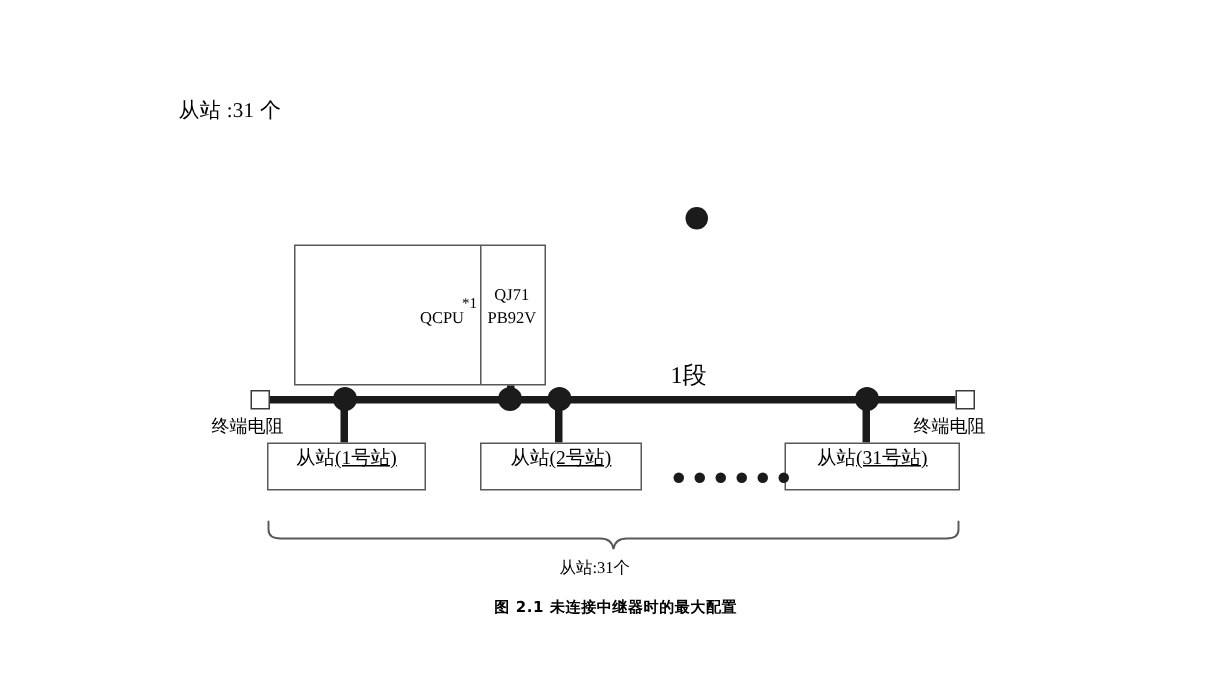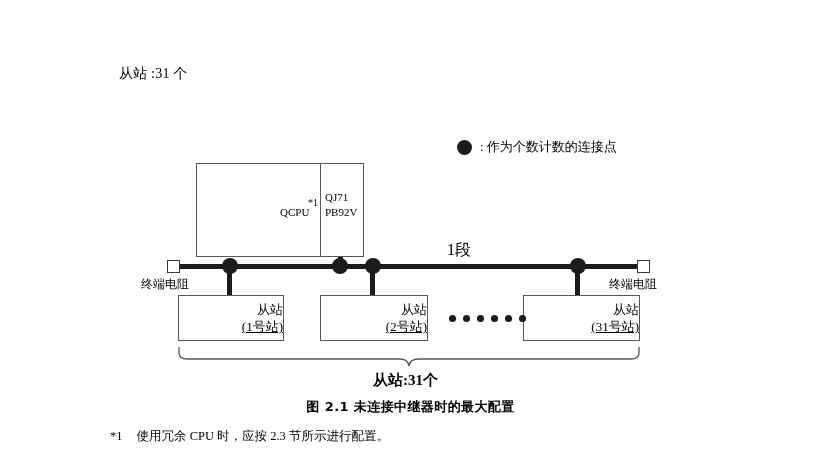--- a/index.html
+++ b/index.html
@@ -122,7 +122,6 @@
 
   <div class="legend">
     <span class="dot"></span>
-    <span class="tx">: 作为个数计数的连接点</span>
   </div>
 
   <div class="diagram">

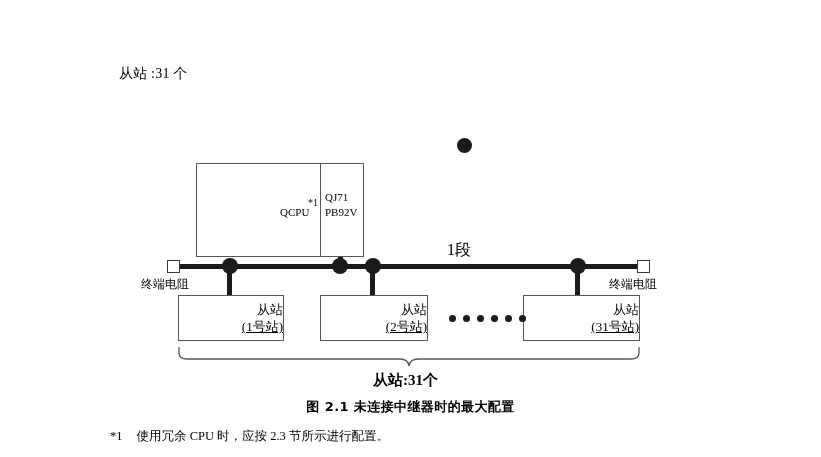--- a/index.html
+++ b/index.html
@@ -50,7 +50,7 @@
     position:absolute;right:2px;bottom:48px;font-size:10px;
   }
   .cell-net .t{
-    position:absolute;left:4px;top:26px;font-size:11px;line-height:15px;
+    position:absolute;left:4px;top:26px;font-size:11px;line-height:15px;text-align:center;
   }
 
   .rack-label{left:200px;top:141px;font-size:13px;}

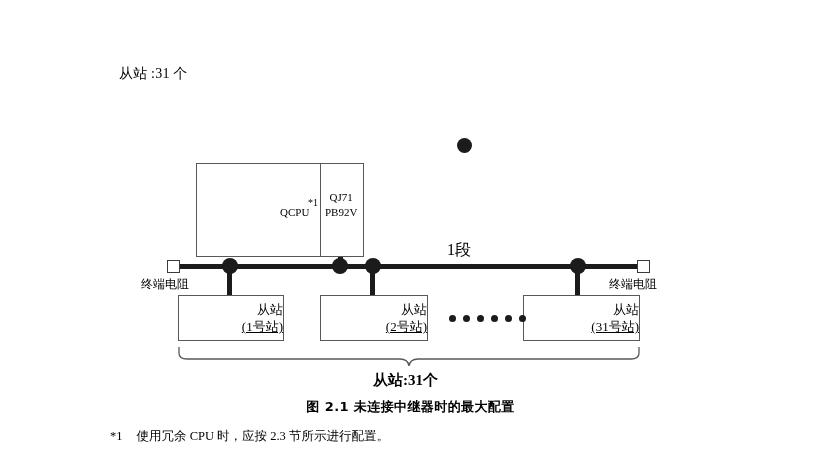--- a/index.html
+++ b/index.html
@@ -82,9 +82,9 @@
 
   
   .slave{
-    position:absolute;top:295px;height:46px;
+    position:absolute;top:295px;height:32px;
     border:1.4px solid #58585a;box-sizing:border-box;background:#fff;
-    display:flex;flex-direction:column;align-items:flex-end;justify-content:center;
+    display:flex;flex-direction:row;align-items:flex-start;justify-content:center;
     font-size:13px;line-height:17px;
   }
   .slave .l2{font-size:13px;text-decoration:underline;}

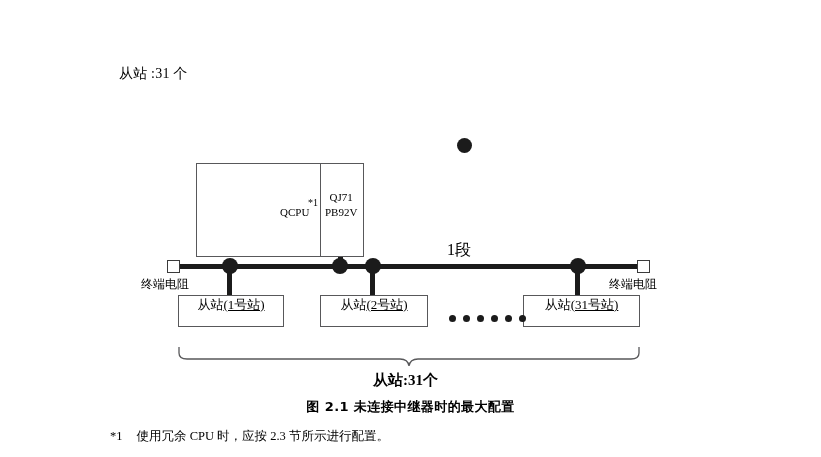--- a/index.html
+++ b/index.html
@@ -95,7 +95,7 @@
 
   
   .brace{position:absolute;left:178px;top:347px;width:462px;height:20px;}
-  .brace-lbl{left:373px;top:371px;font-size:15px;font-weight:bold;}
+  .brace-lbl{left:373px;top:371px;font-size:11px;}
 
   
   .caption{

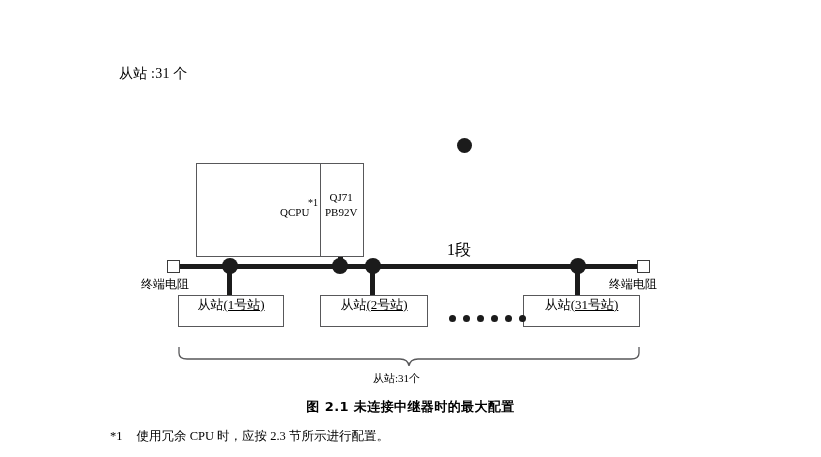--- a/index.html
+++ b/index.html
@@ -101,7 +101,7 @@
   .caption{
     position:absolute;left:0;right:0;top:398px;text-align:center;
     font-family:"DejaVu Sans","Liberation Sans",sans-serif;
-    font-weight:bold;font-size:13px;letter-spacing:.4px;
+    font-weight:bold;font-size:10px;letter-spacing:.4px;
   }
   .foot{
     position:absolute;left:110px;top:428px;font-size:12.5px;white-space:nowrap;

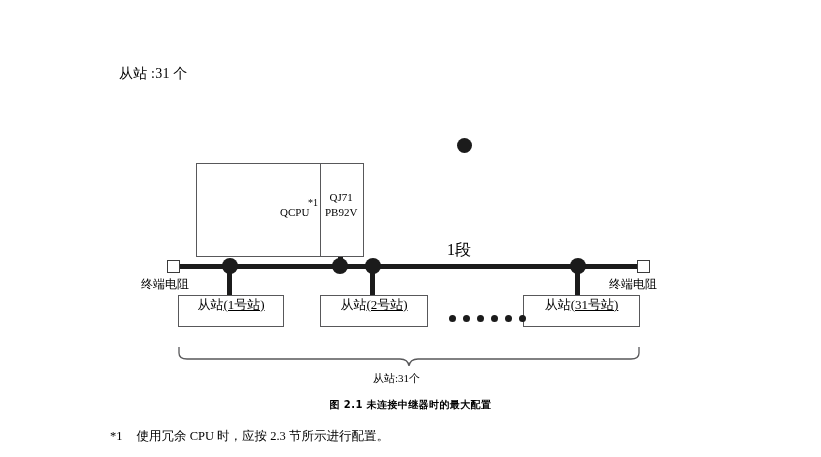--- a/index.html
+++ b/index.html
@@ -191,9 +191,6 @@
   </div>
 
   <div class="caption">图 2.1  未连接中继器时的最大配置</div>
-  <div class="foot">
-    <span class="mk">*1</span><span>使用冗余 CPU 时，应按 2.3 节所示进行配置。</span>
-  </div>
 
 </div>
 

